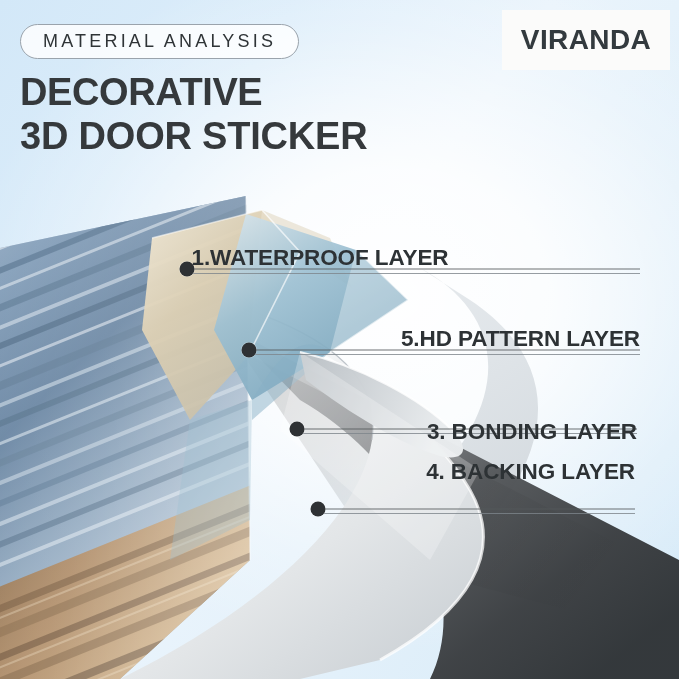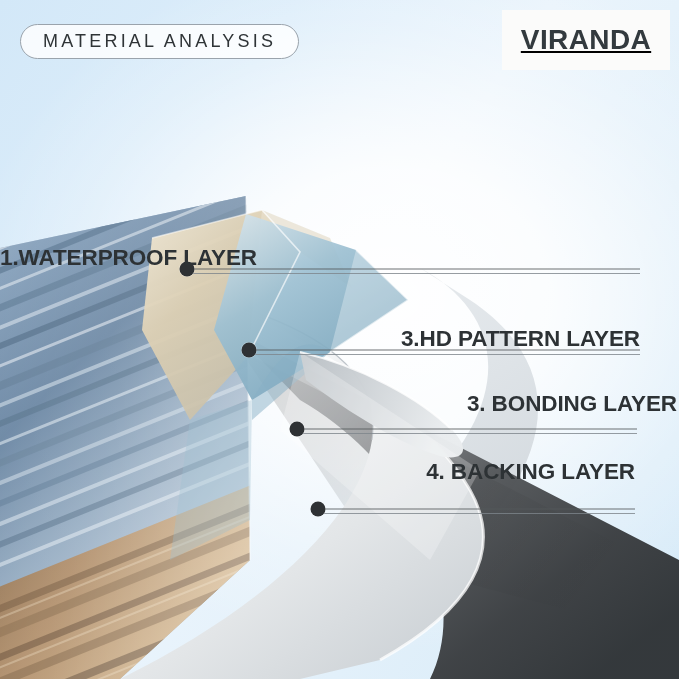--- a/index.html
+++ b/index.html
@@ -35,7 +35,7 @@
   .brandbox{
     position:absolute;left:502px;top:10px;width:168px;height:60px;
     background:#fbfbfa;
-    display:flex;align-items:center;justify-content:center;text-decoration:underline;
+    display:flex;align-items:center;justify-content:center;
   }
   .brandbox span{
     font-size:28px;font-weight:700;letter-spacing:0.4px;color:#333a3e;

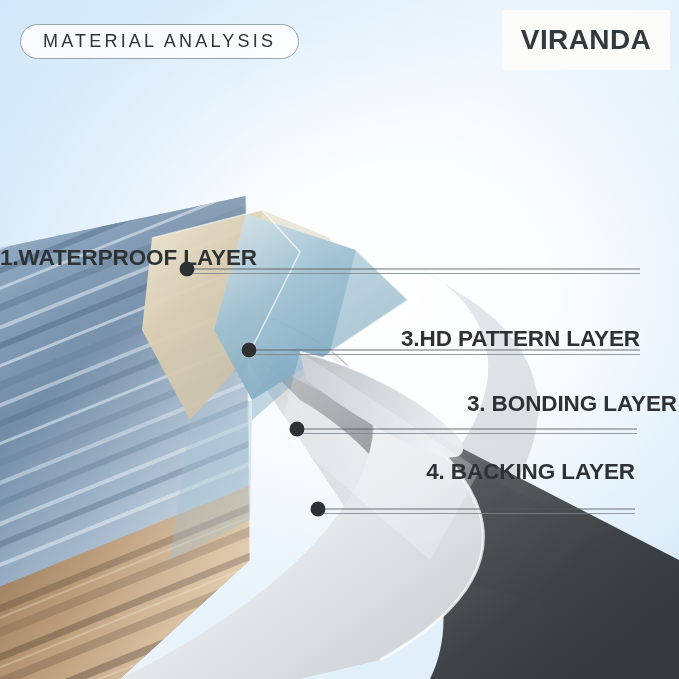--- a/index.html
+++ b/index.html
@@ -243,6 +243,10 @@
 
   <div class="badge">MATERIAL ANALYSIS</div>
 
+  <div class="headline">
+    <div class="l1">DECORATIVE</div>
+    <div class="l2">3D DOOR STICKER</div>
+  </div>
 
   <div class="brandbox">
     <span>VIRANDA</span>

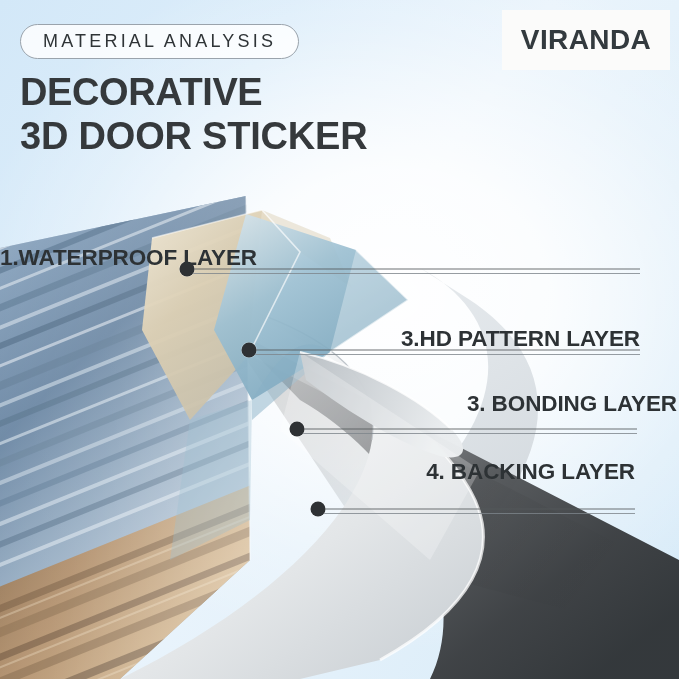--- a/index.html
+++ b/index.html
@@ -257,7 +257,7 @@
         <div class="rule" style="left: 187px; top: 273px; width: 453px;"></div>
         <div class="leader" style="left: 192px; top: 269px; width: 448px; background: rgb(85, 89, 93);"></div>
         <div class="dot" style="left: 187px; top: 269px; background: rgb(46, 49, 52);"></div>
-        <div class="lbl" style="left: 0px; top: 271px; width: 640px; text-align: left; color: rgb(45, 50, 53);">1.WATERPROOF LAYER</div>
+        <div class="lbl" style="left: 0px; top: 271px; width: 640px; text-align: center; color: rgb(45, 50, 53);">1.WATERPROOF LAYER</div>
       </div>
       <div class="callout">
         <div class="rule" style="left: 249px; top: 354px; width: 391px;"></div>

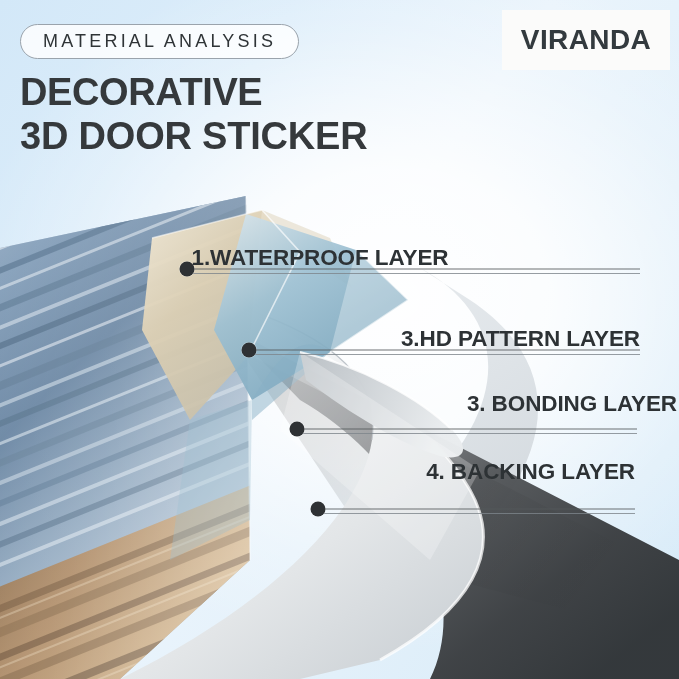--- a/index.html
+++ b/index.html
@@ -263,7 +263,7 @@
         <div class="rule" style="left: 249px; top: 354px; width: 391px;"></div>
         <div class="leader" style="left: 254px; top: 350px; width: 386px; background: rgb(85, 89, 93);"></div>
         <div class="dot" style="left: 249px; top: 350px; background: rgb(46, 49, 52);"></div>
-        <div class="lbl" style="left: 0px; top: 352px; width: 640px; text-align: right; color: rgb(45, 50, 53);">3.HD PATTERN LAYER</div>
+        <div class="lbl" style="left: 0px; top: 352px; width: 640px; text-align: right; color: rgb(45, 50, 53);">5.HD PATTERN LAYER</div>
       </div>
       <div class="callout">
         <div class="rule" style="left: 297px; top: 433px; width: 340px;"></div>

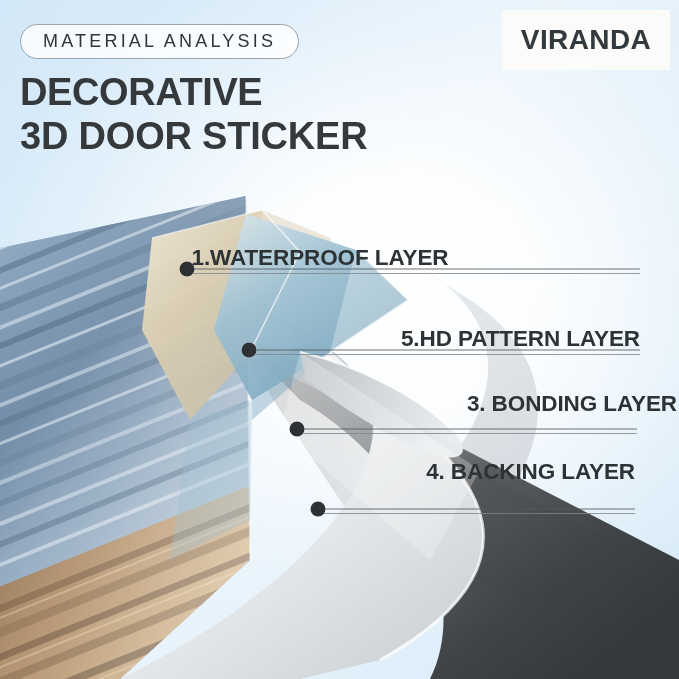--- a/index.html
+++ b/index.html
@@ -269,7 +269,7 @@
         <div class="rule" style="left: 297px; top: 433px; width: 340px;"></div>
         <div class="leader" style="left: 302px; top: 429px; width: 335px; background: rgb(85, 89, 93);"></div>
         <div class="dot" style="left: 297px; top: 429px; background: rgb(46, 49, 52);"></div>
-        <div class="lbl" style="left: 0px; top: 417px; width: 637px; text-align: right; color: rgb(45, 50, 53); padding-left: 40px;">3. BONDING LAYER</div>
+        <div class="lbl" style="left: 0px; top: 445px; width: 637px; text-align: right; color: rgb(45, 50, 53);">3. BONDING LAYER</div>
       </div>
       <div class="callout">
         <div class="rule" style="left: 318px; top: 513px; width: 317px;"></div>

